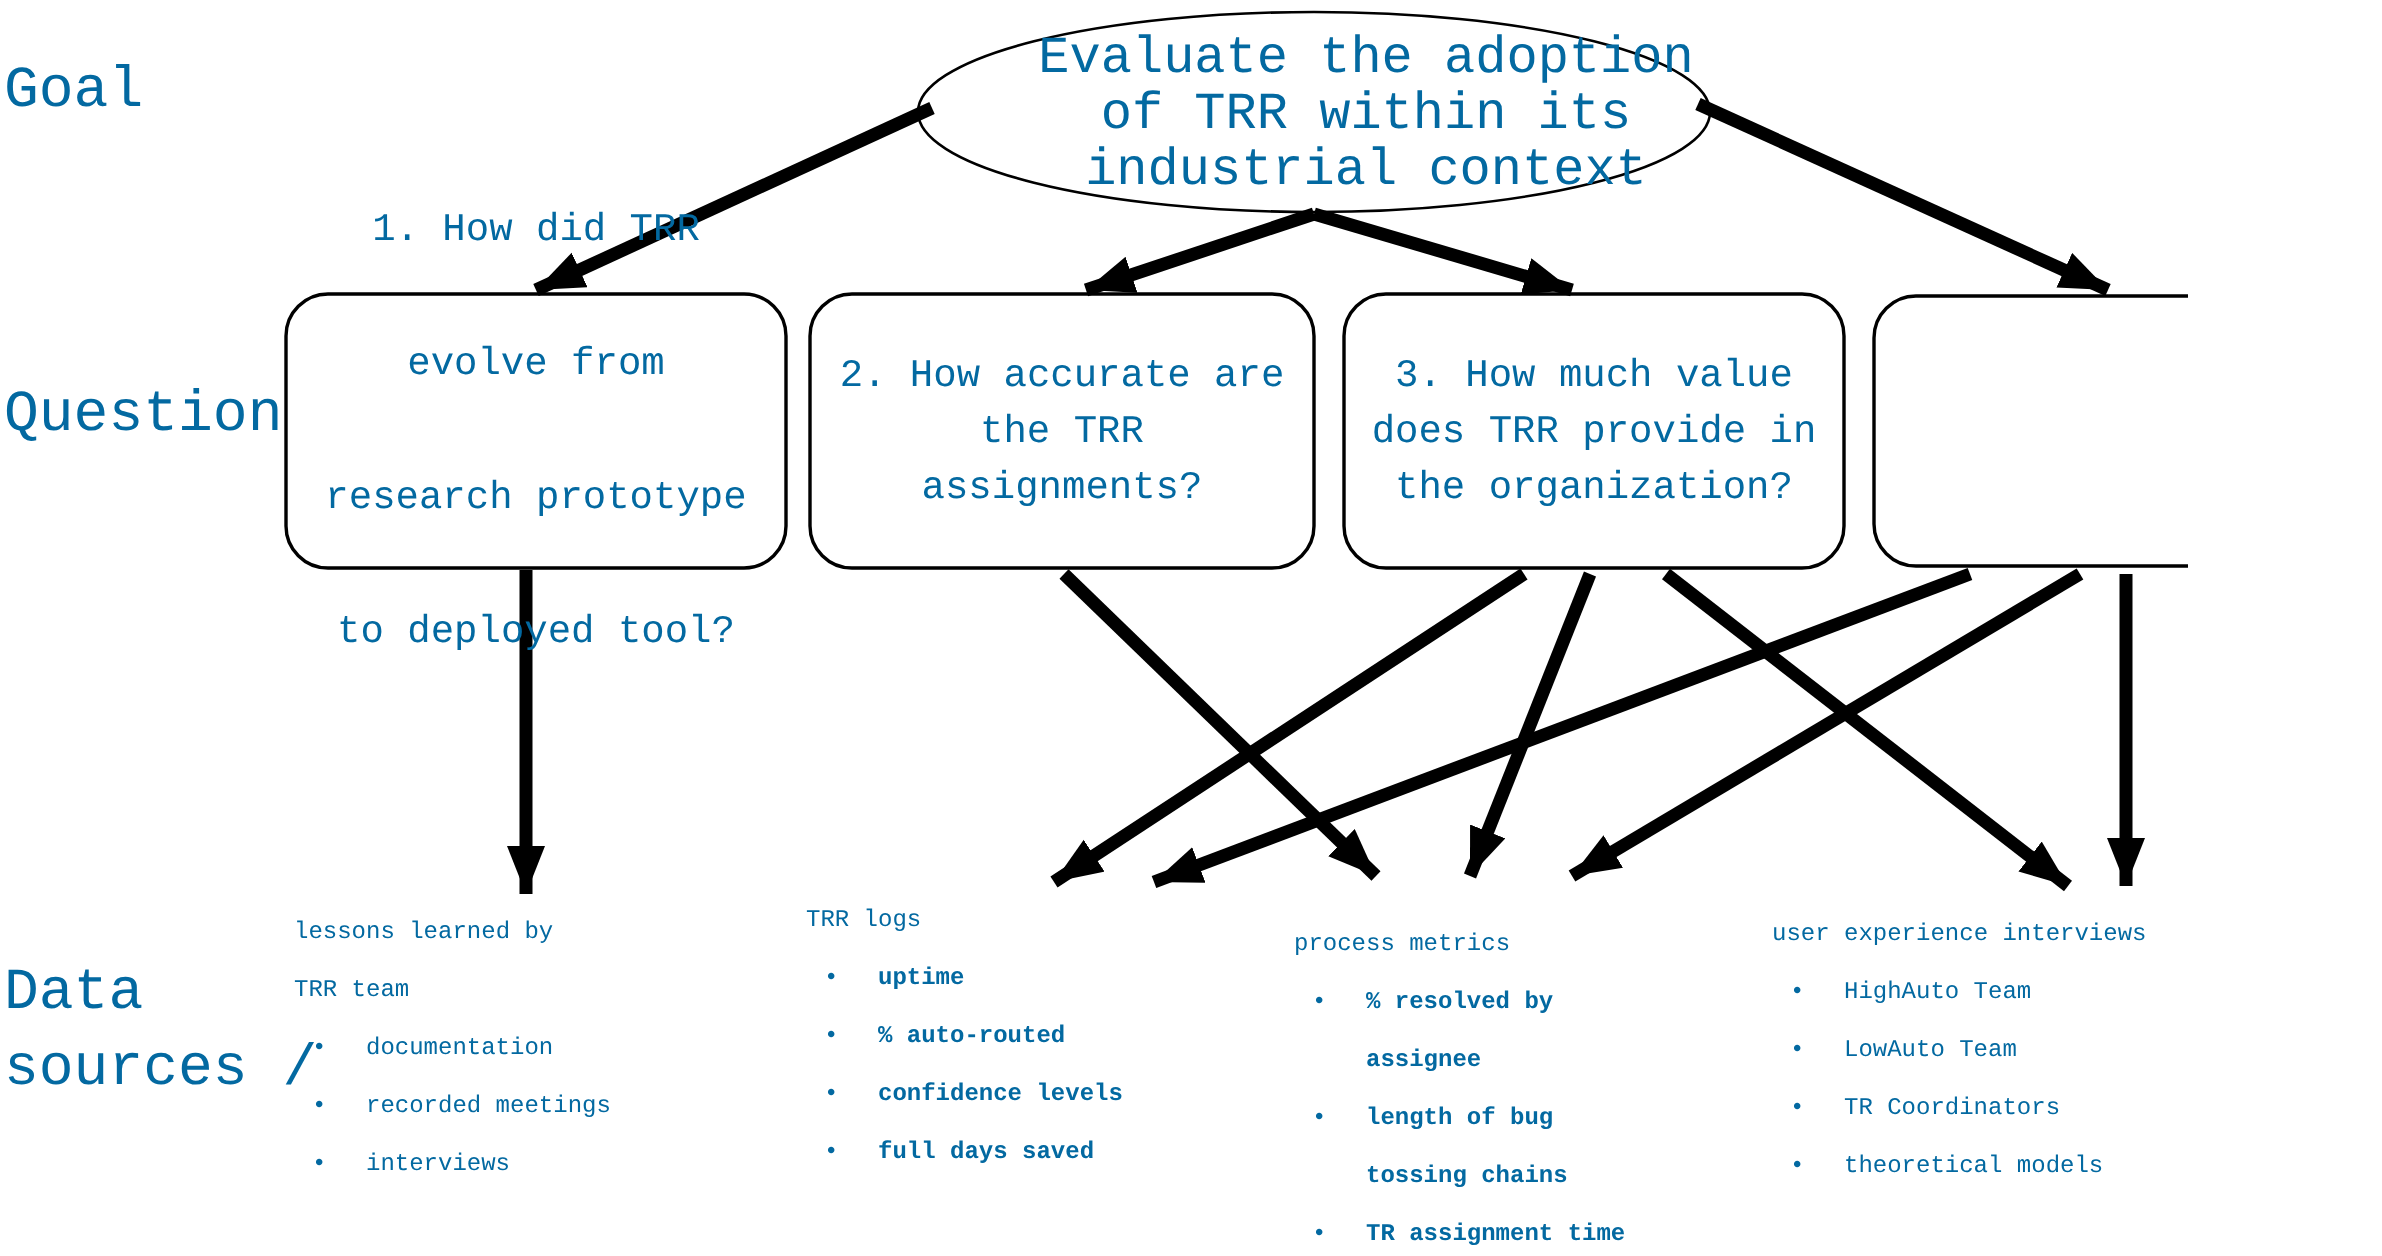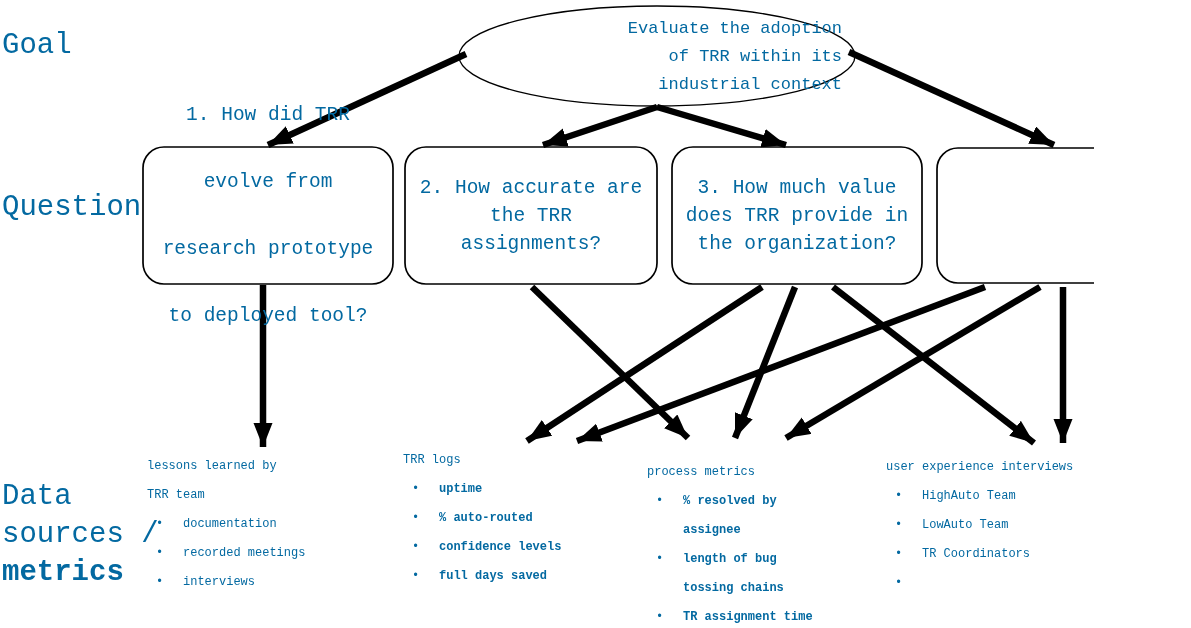--- a/index.html
+++ b/index.html
@@ -35,9 +35,9 @@
 
   .goal-text {
     position: absolute;
-    left: 446px; top: 15px; width: 396px;
-    text-align: right;
-    font-size: 17px; line-height: 28px;
+    left: 485px; top: 15px; width: 396px;
+    text-align: center;
+    font-size: 26px; line-height: 28px;
   }
 
   .qtext {

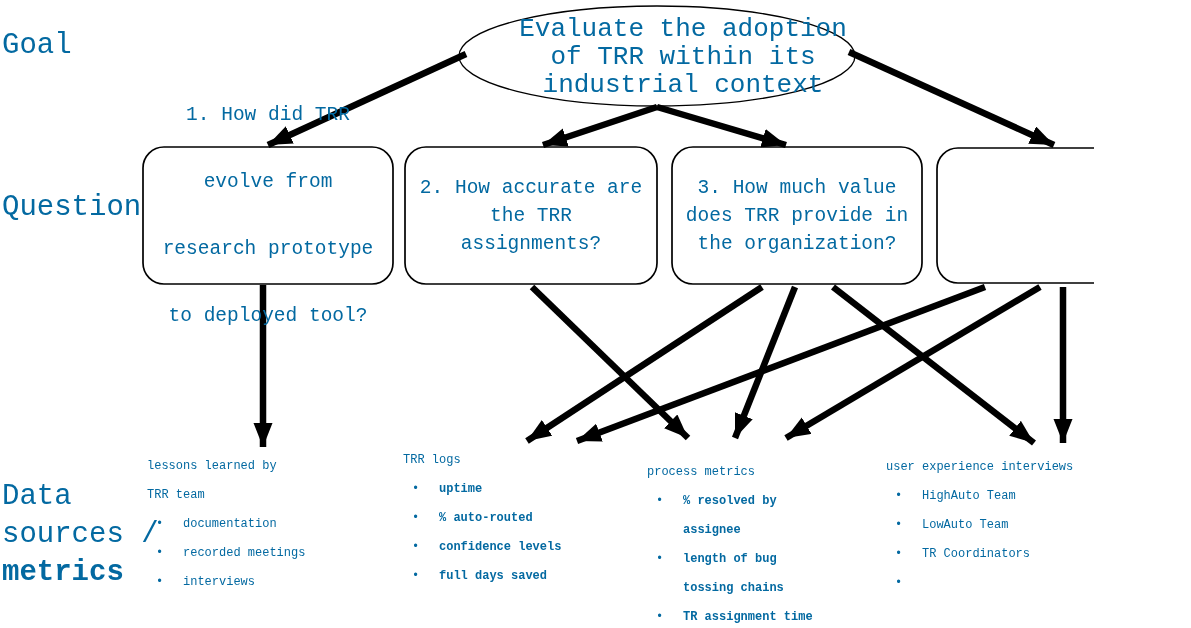--- a/index.html
+++ b/index.html
@@ -100,7 +100,6 @@
   <div class="side-label lbl-data">
     <div>Data</div>
     <div>sources /</div>
-    <div class="bold-line">metrics</div>
   </div>
 
   <div class="goal-text">

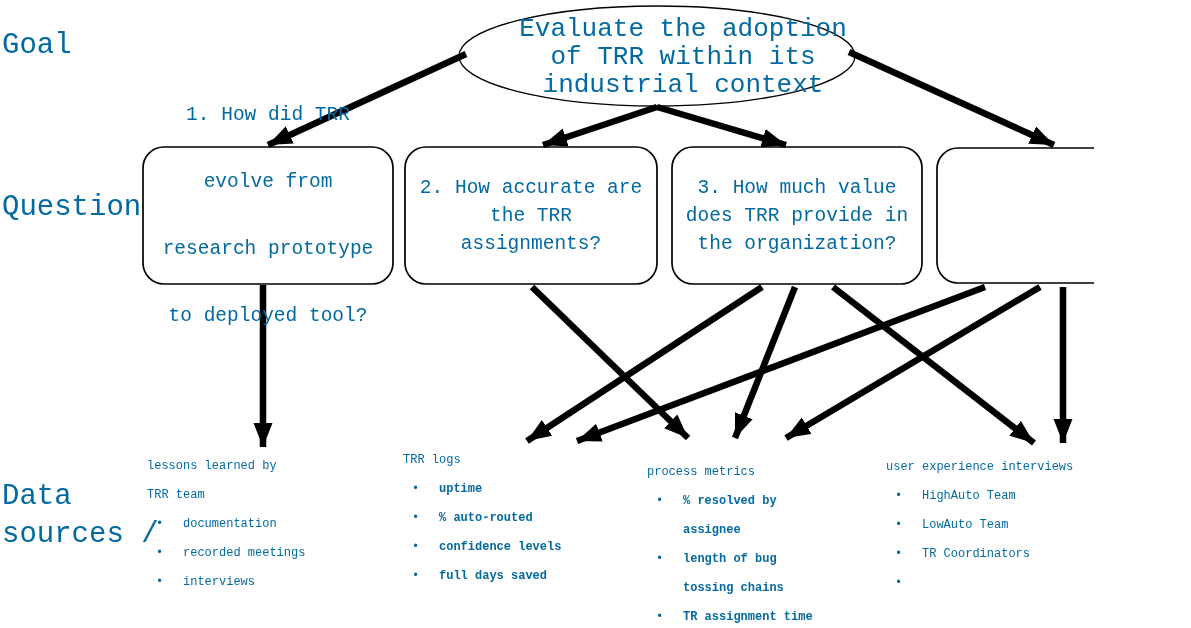--- a/index.html
+++ b/index.html
@@ -215,6 +215,7 @@
       </li>
       <li class="bullet">
         <span class="dot">•</span>
+        <span class="btxt">theoretical models</span>
       </li>
     </ul>
   </div>

